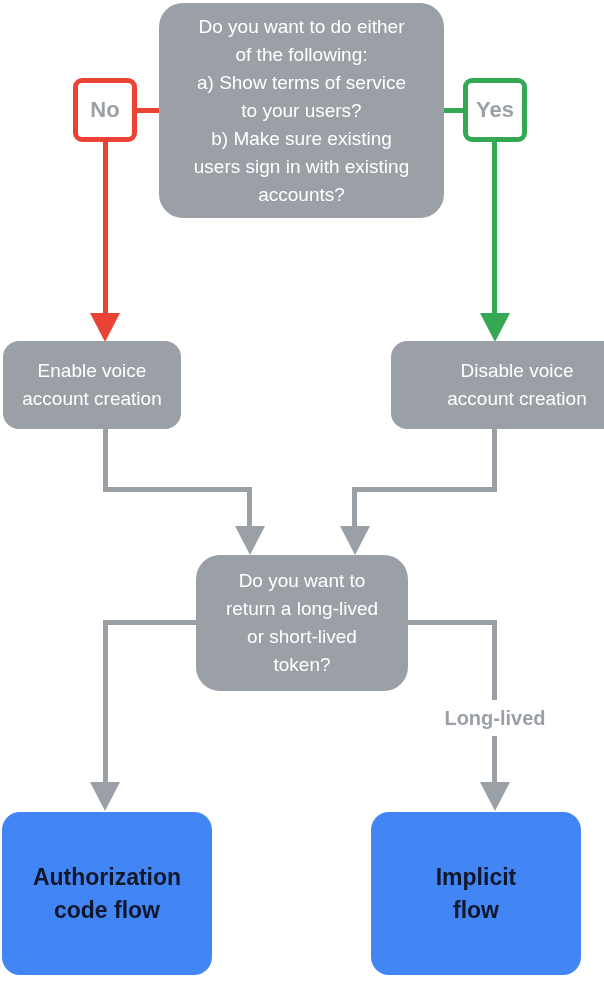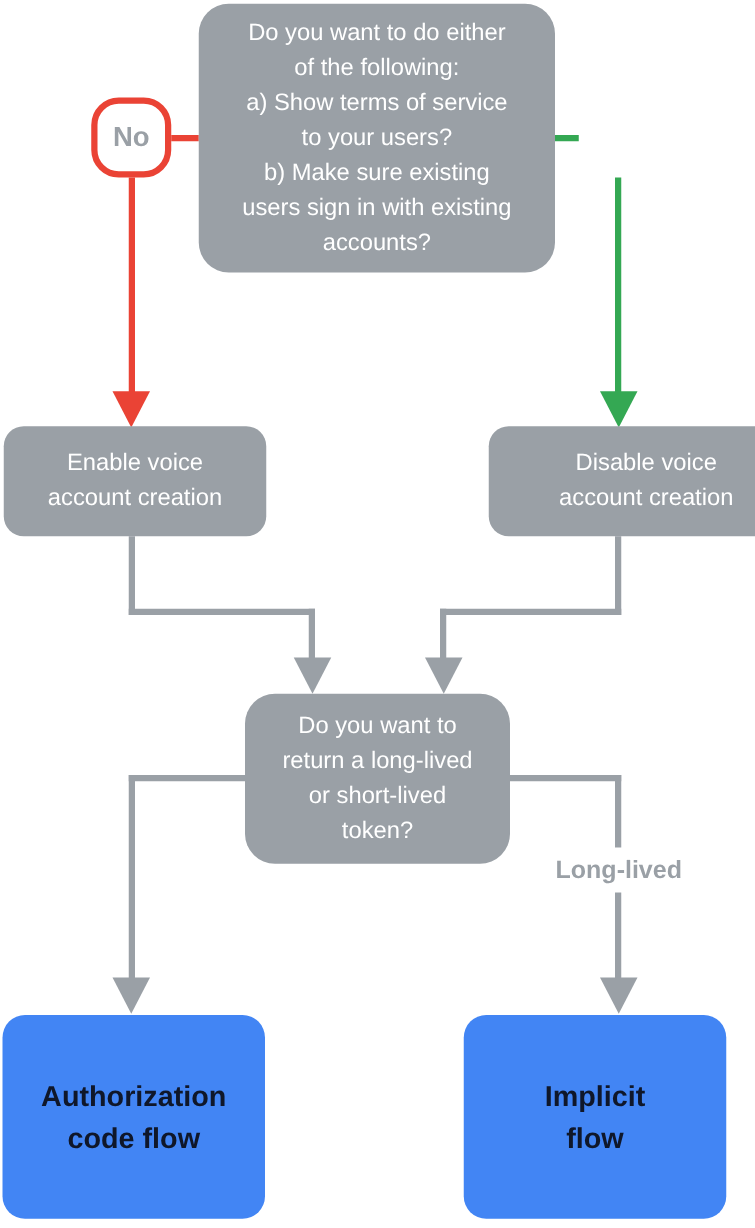--- a/index.html
+++ b/index.html
@@ -43,7 +43,7 @@
   .badge {
     background: #FFFFFF;
     border: 5px solid var(--gray);
-    border-radius: 22px;
+    border-radius: 9px;
     color: var(--label_text);
     font-size: 22px;
     font-weight: 600;

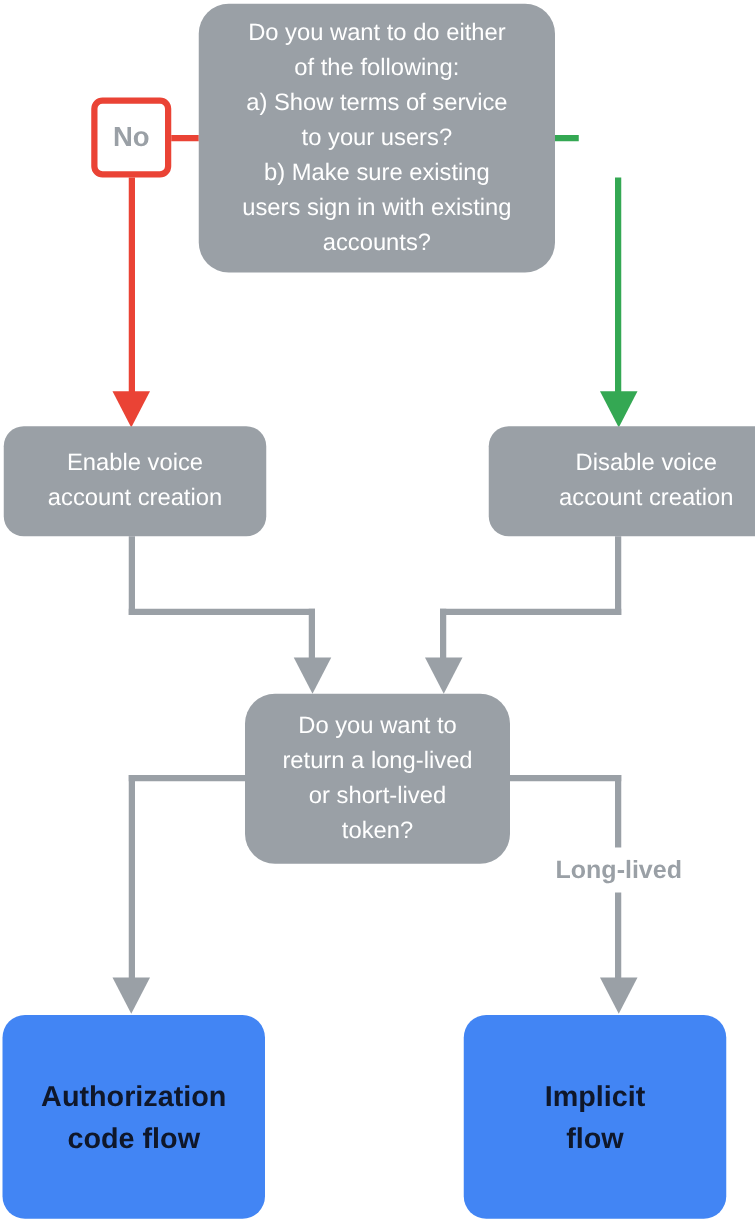--- a/index.html
+++ b/index.html
@@ -130,6 +130,9 @@
       <span class="txt">No</span>
     </div>
 
+    <div class="node badge green-border" style="left:463px; top:78px; width:64px; height:64px;">
+      <span class="txt">Yes</span>
+    </div>
 
     <div class="node gray-box r16" style="left:3px; top:341px; width:210px; height:88px;">
       <span class="txt">Enable voice

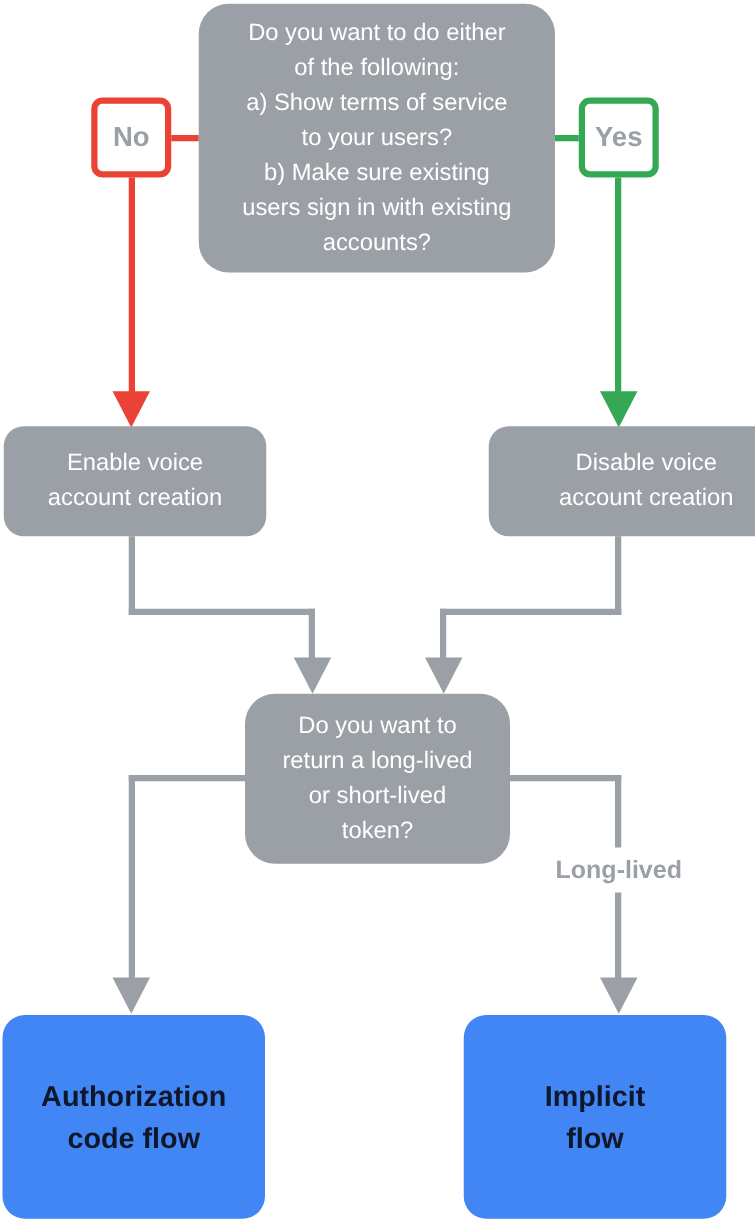--- a/index.html
+++ b/index.html
@@ -134,7 +134,7 @@
       <span class="txt">Yes</span>
     </div>
 
-    <div class="node gray-box r16" style="left:3px; top:341px; width:210px; height:88px;">
+    <div class="node gray-box r16" style="left:3px; top:341px; width:178px; height:88px;">
       <span class="txt">Enable voice
 account creation</span>
     </div>

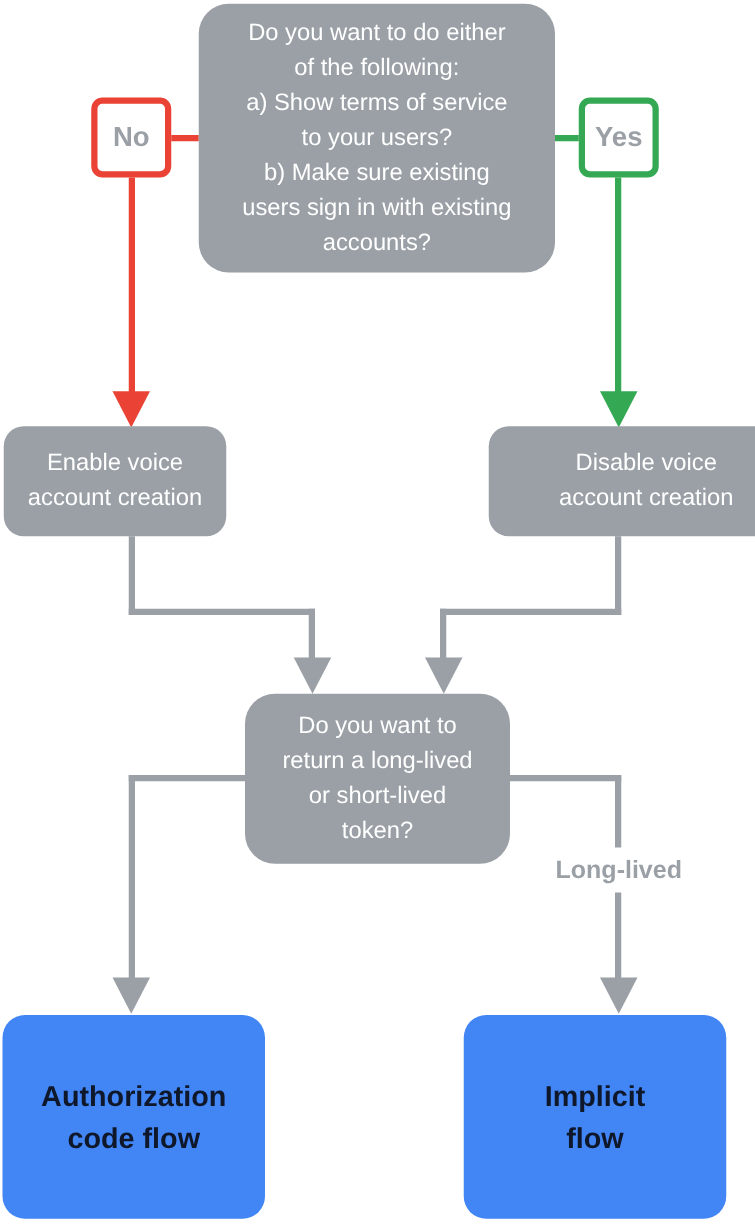--- a/index.html
+++ b/index.html
@@ -152,7 +152,7 @@
     </div>
 
 
-    <div class="node tag" style="left:410px; top:678px; width:170px; height:36px;">
+    <div class="node tag" style="left:410px; top:700px; width:170px; height:36px;">
       <span class="txt">Long-lived</span>
     </div>
 

